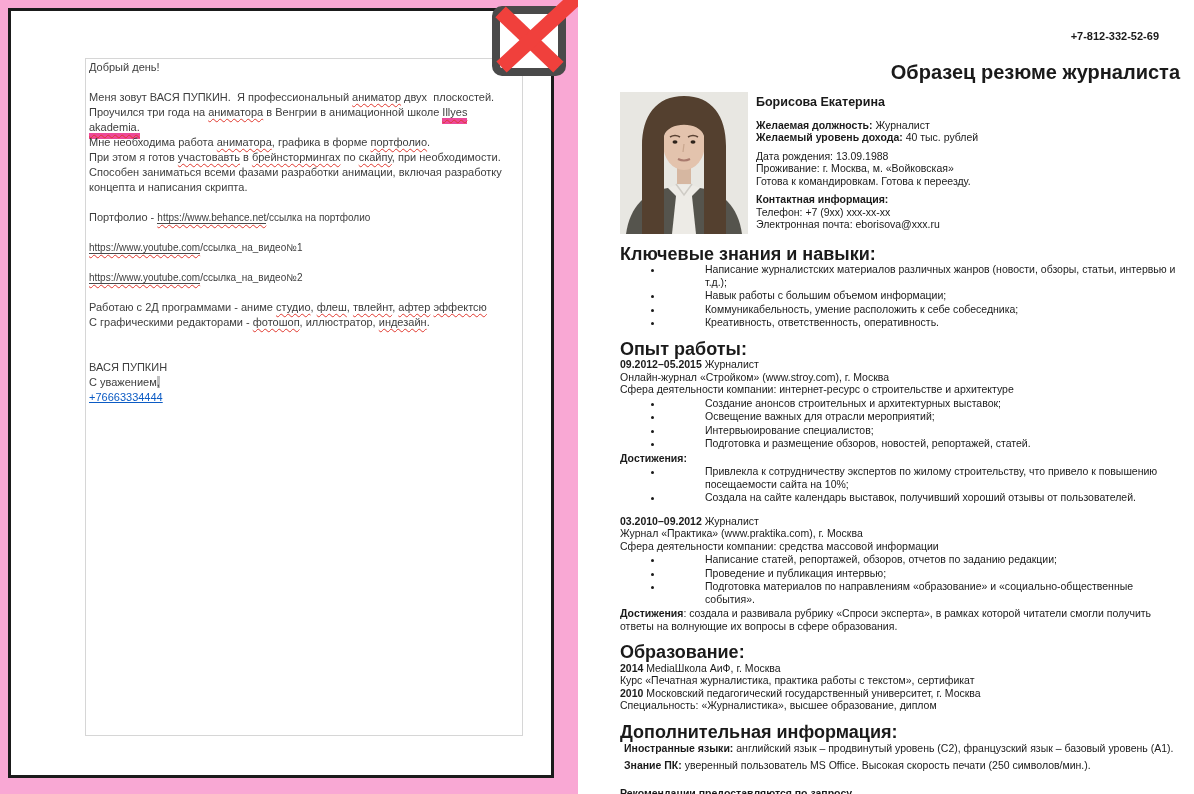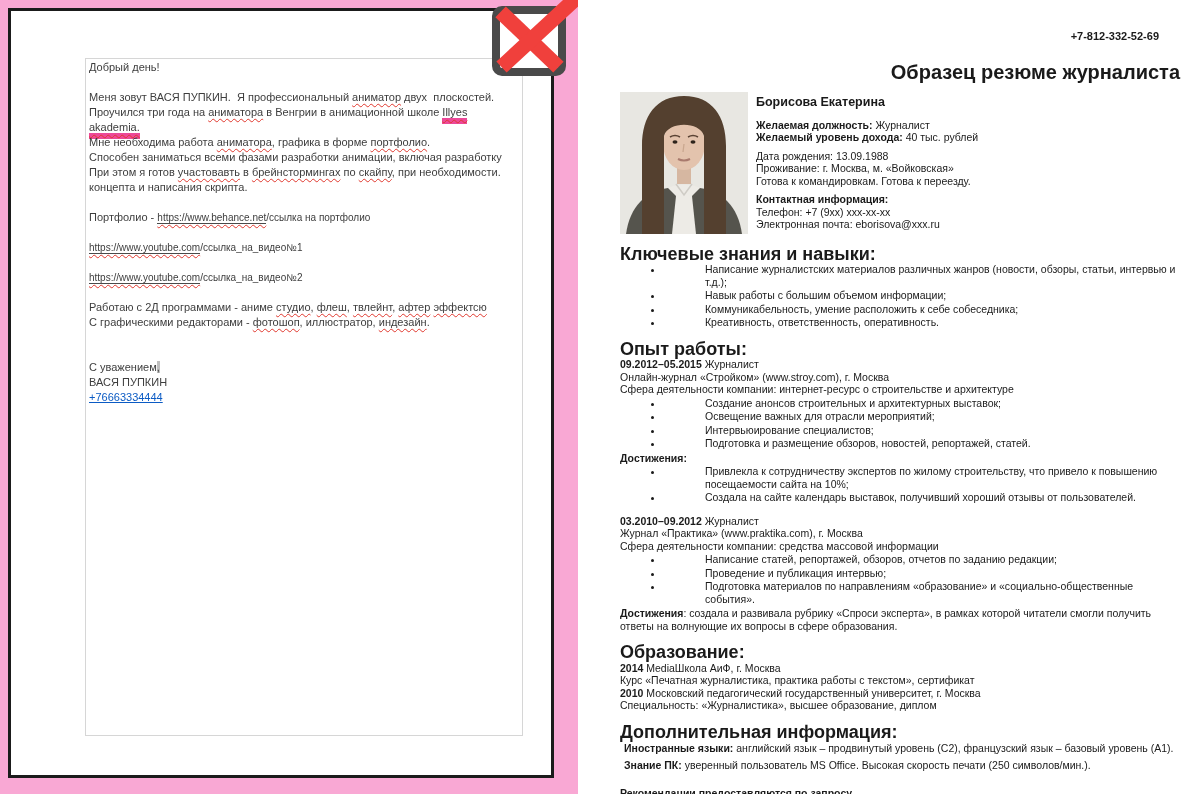--- a/index.html
+++ b/index.html
@@ -67,9 +67,9 @@
 
           <div class="lline"><span class="seg">Мне необходима работа </span><span class="seg sq">аниматора</span><span class="seg">, графика в форме </span><span class="seg sq">портфолио</span><span class="seg">.</span></div>
 
+          <div class="lline"><span class="seg">При этом я готов </span><span class="seg sq">участовавть</span><span class="seg"> в </span><span class="seg sq">брейнстормингах</span><span class="seg"> по </span><span class="seg sq">скайпу</span><span class="seg">, при необходимости.</span></div>
+
           <div class="lline"><span class="seg">Способен заниматься всеми фазами разработки анимации, включая разработку</span></div>
-
-          <div class="lline"><span class="seg">При этом я готов </span><span class="seg sq">участовавть</span><span class="seg"> в </span><span class="seg sq">брейнстормингах</span><span class="seg"> по </span><span class="seg sq">скайпу</span><span class="seg">, при необходимости.</span></div>
 
           <div class="lline"><span class="seg">концепта и написания скрипта.</span></div>
 

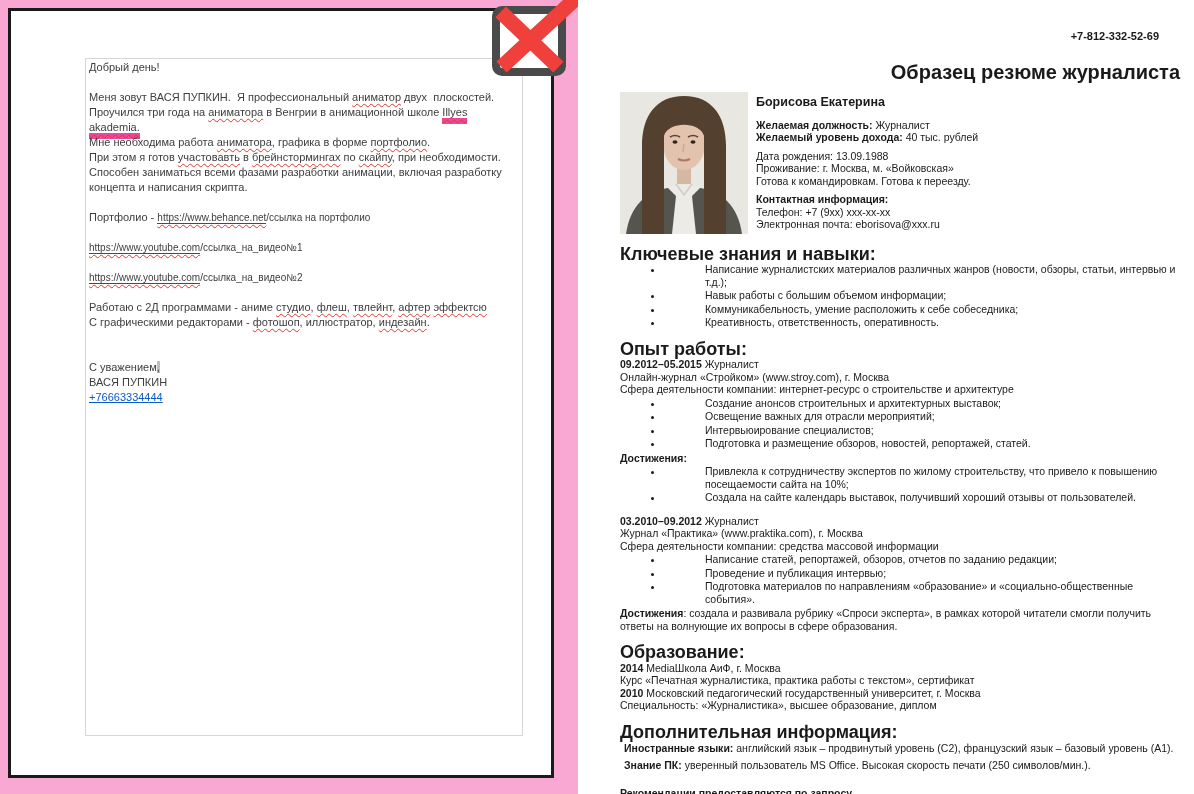--- a/index.html
+++ b/index.html
@@ -95,9 +95,9 @@
 
           <div class="lline"></div>
 
+          <div class="lline"><span class="seg">ВАСЯ ПУПКИН</span></div>
+
           <div class="lline"><span class="seg">С уважением</span><span class="seg hl">,</span></div>
-
-          <div class="lline"><span class="seg">ВАСЯ ПУПКИН</span></div>
 
           <div class="lline"><span class="seg link">+76663334444</span></div>
         </div>

